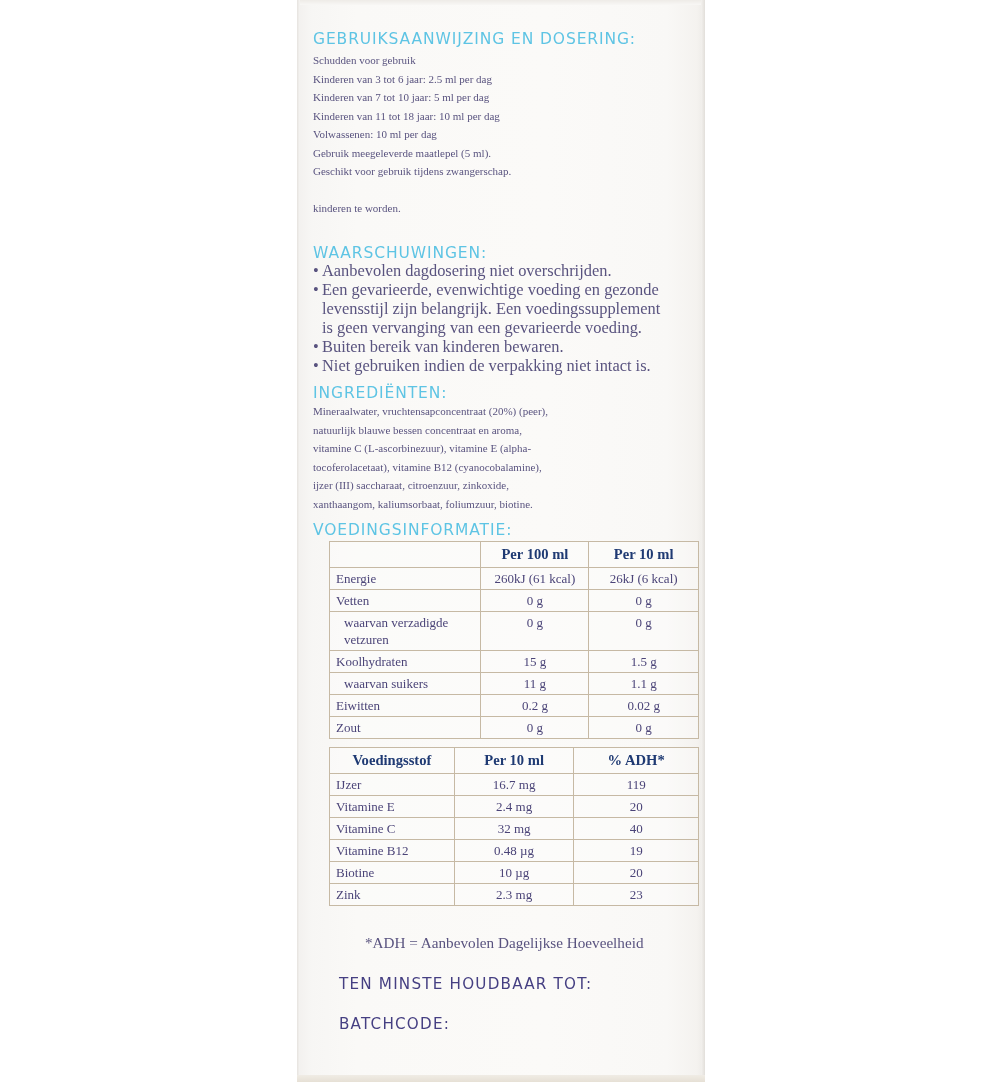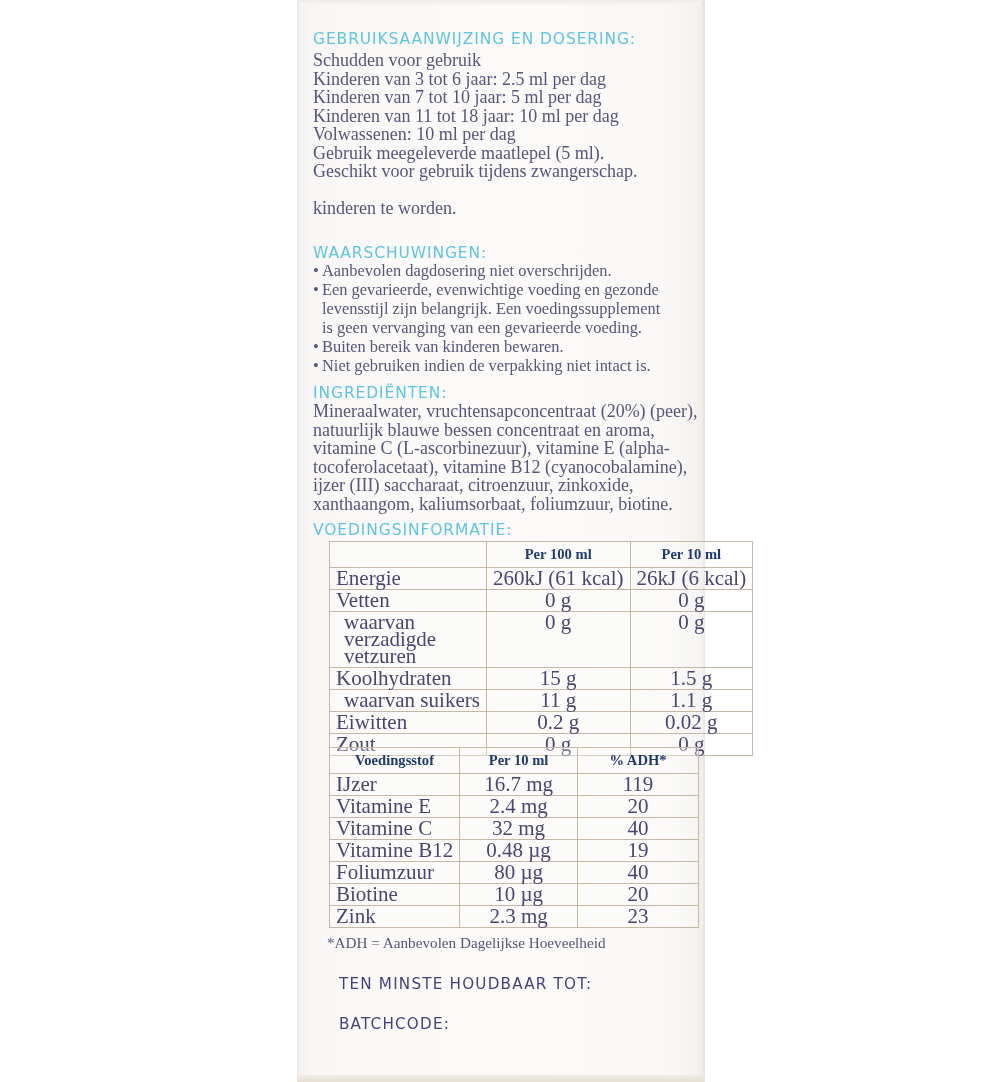--- a/index.html
+++ b/index.html
@@ -70,7 +70,7 @@
   .body-line {
     font-family: "Liberation Serif", "DejaVu Serif", serif;
     color: #59537F;
-    font-size: 18px;
+    font-size: 11px;
     line-height: 18.8px;
     white-space: nowrap;
   }

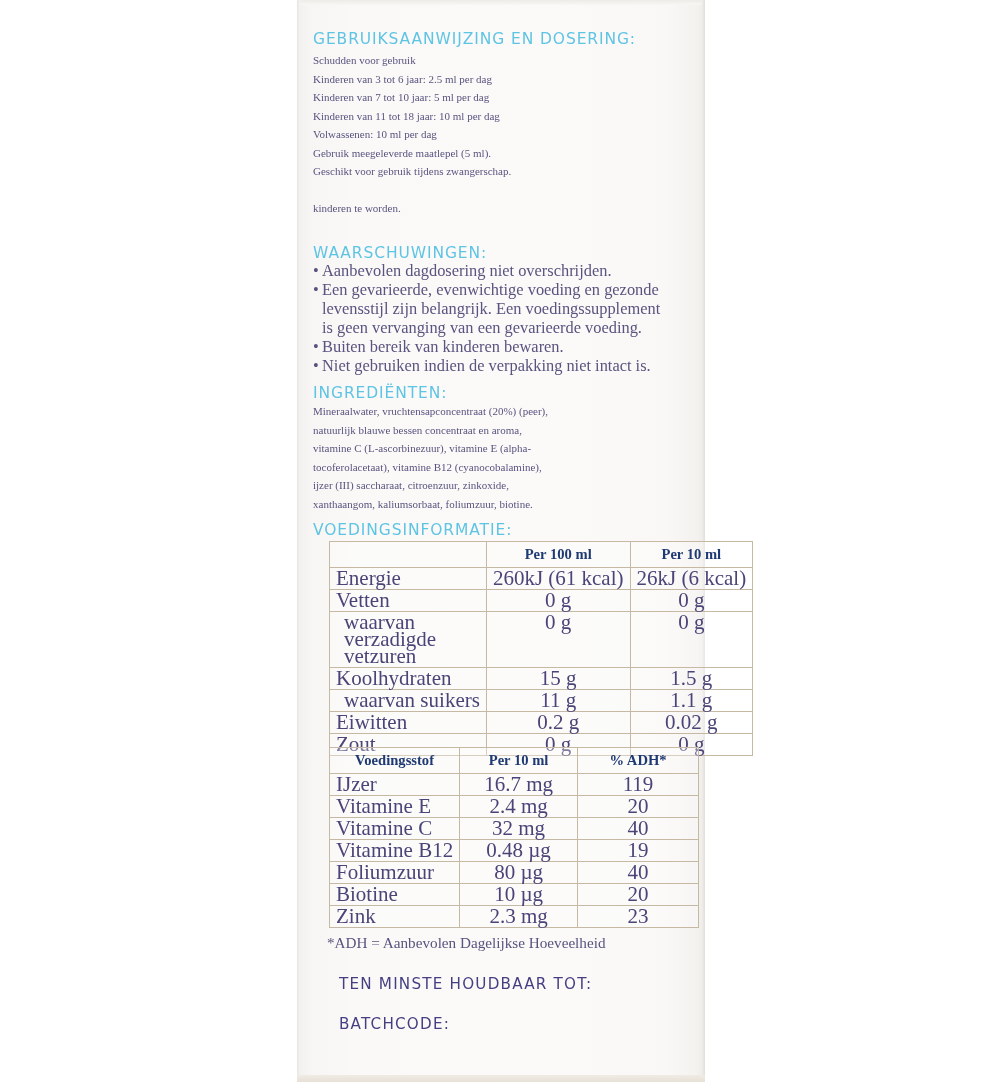--- a/index.html
+++ b/index.html
@@ -99,7 +99,7 @@
   table.nut td, table.nut th {
     border: 1px solid #C6B9A4;
     font-weight: normal;
-    font-size: 21px;
+    font-size: 13px;
     padding: 2px 6px;
     line-height: 17px;
     color: #4B4478;

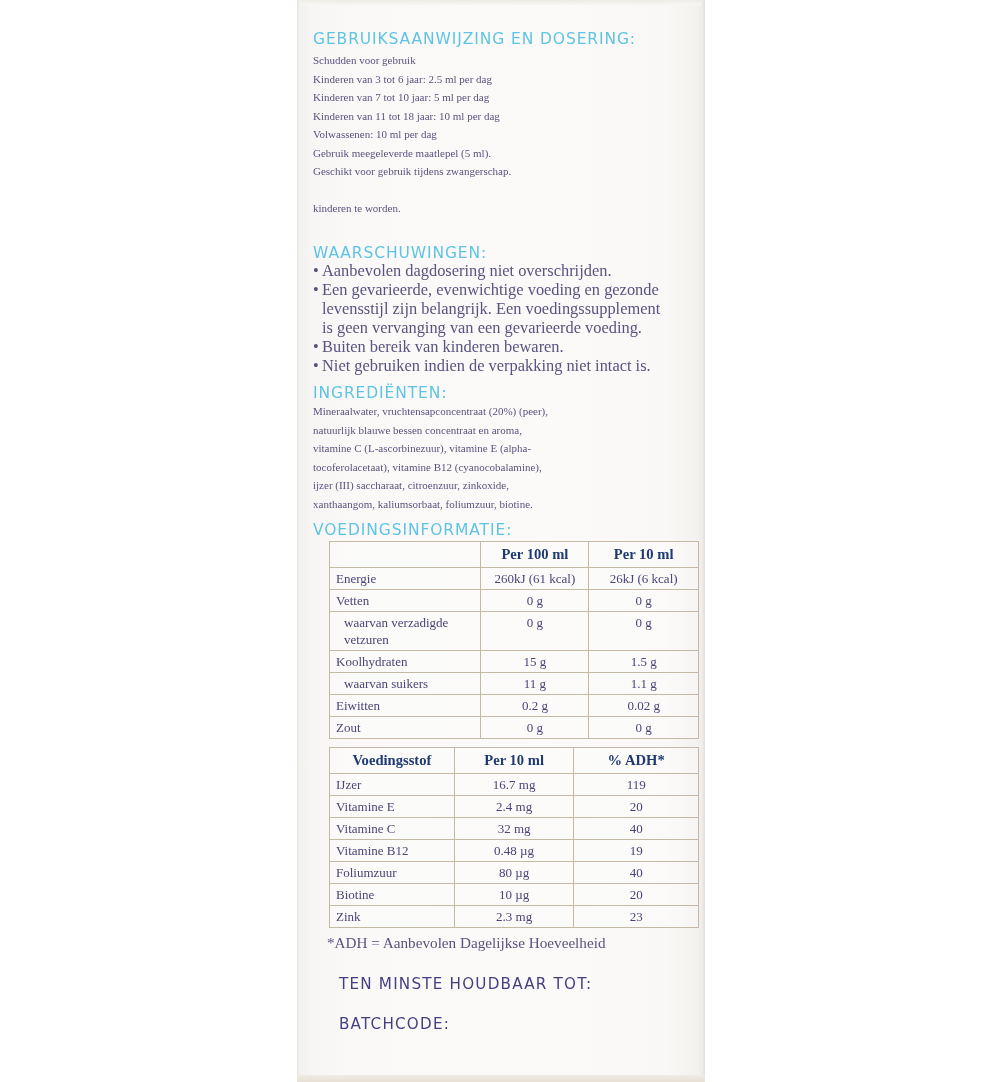--- a/index.html
+++ b/index.html
@@ -275,11 +275,6 @@
             <td class="val">19</td>
           </tr>
           <tr>
-            <td class="lbl">Foliumzuur</td>
-            <td class="val">80 µg</td>
-            <td class="val">40</td>
-          </tr>
-          <tr>
             <td class="lbl">Biotine</td>
             <td class="val">10 µg</td>
             <td class="val">20</td>

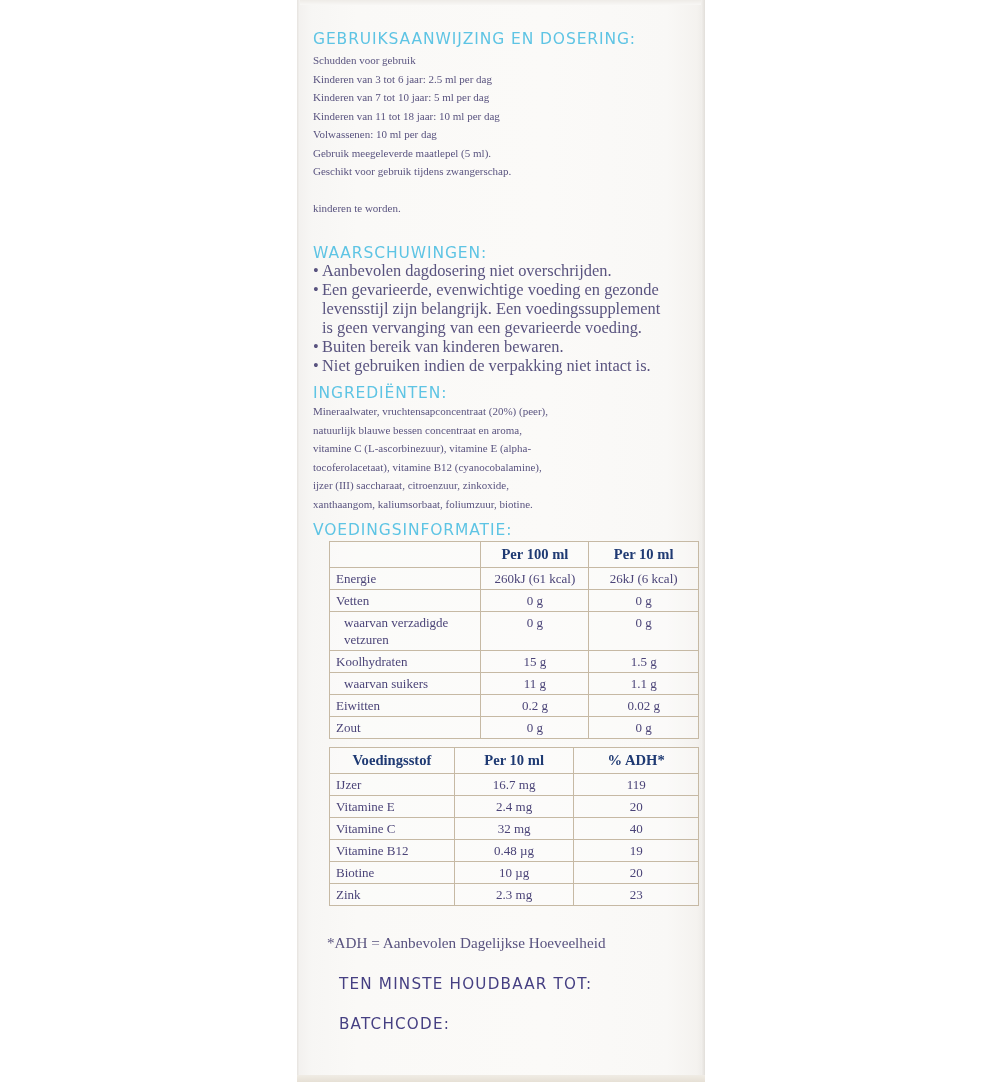--- a/index.html
+++ b/index.html
@@ -287,7 +287,7 @@
         </tbody>
       </table>
 
-      <div class="foot-note" style="top:934px;">*ADH = Aanbevolen Dagelijkse Hoeveelheid</div>
+      <div class="foot-note" style="top:934px;margin-left:38px;">*ADH = Aanbevolen Dagelijkse Hoeveelheid</div>
 
       <div class="stamp-line" style="top:975px;">TEN MINSTE HOUDBAAR TOT:</div>
       <div class="stamp-line" style="top:1015px;">BATCHCODE:</div>

